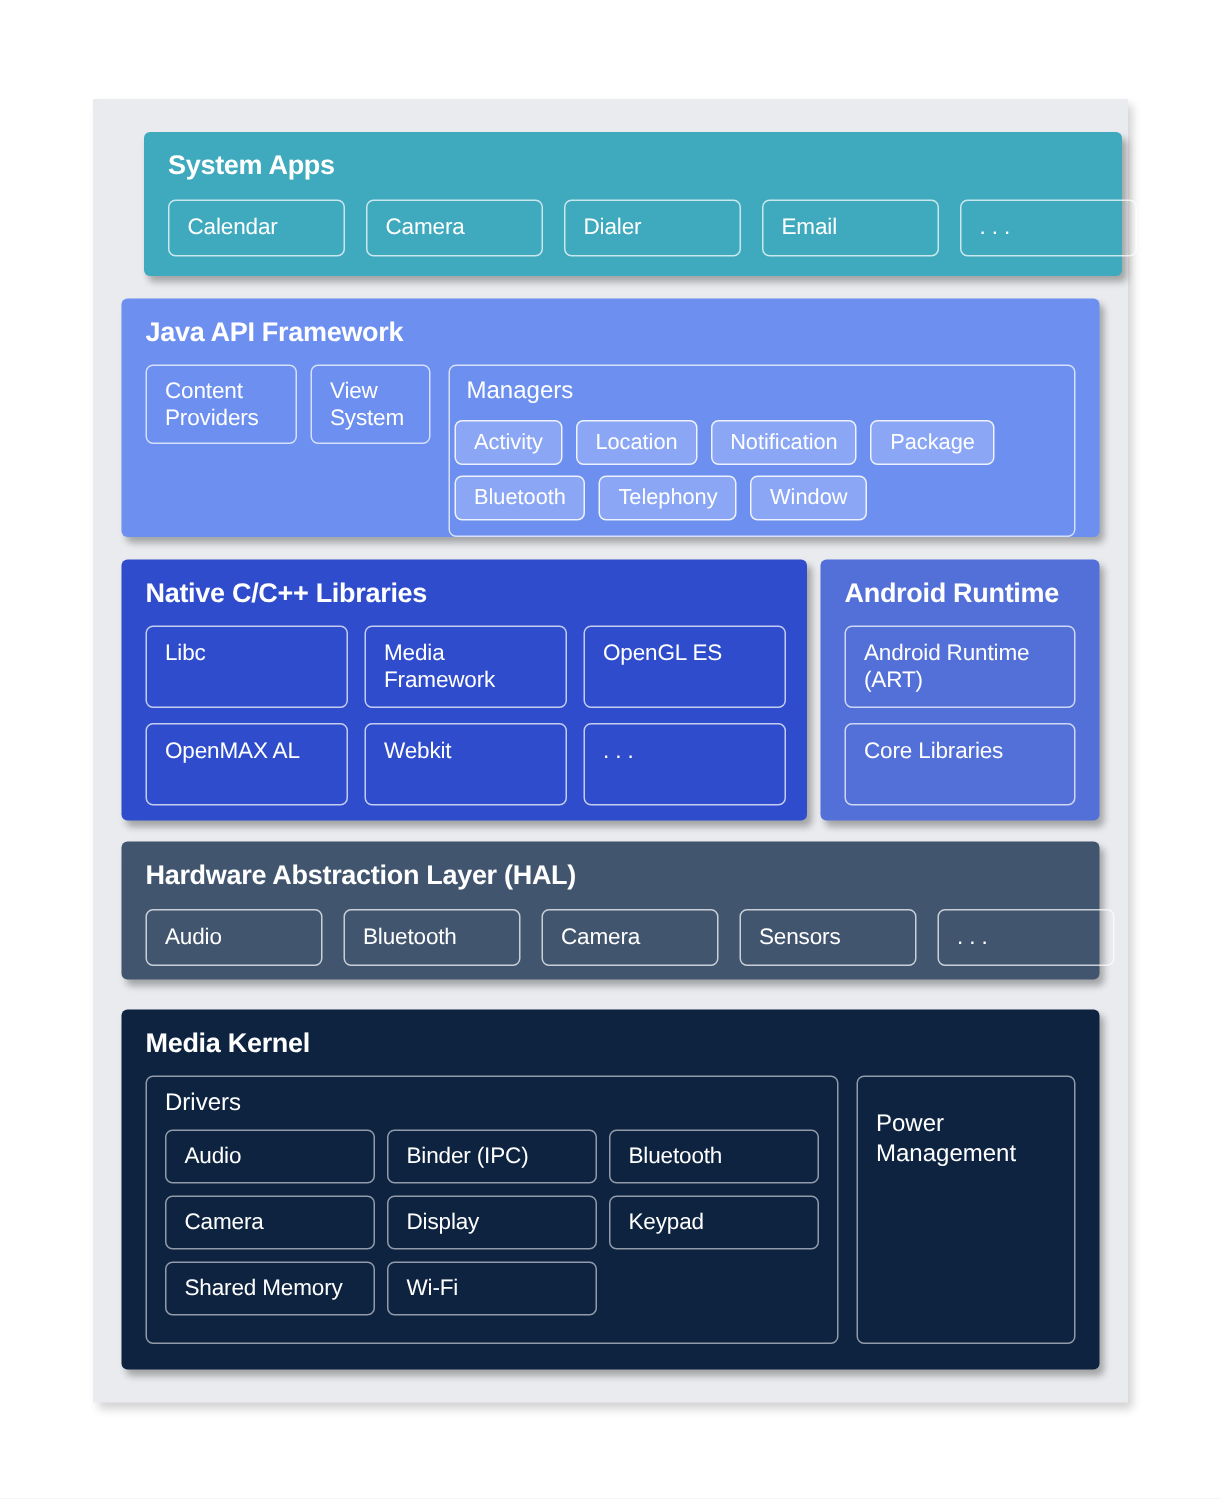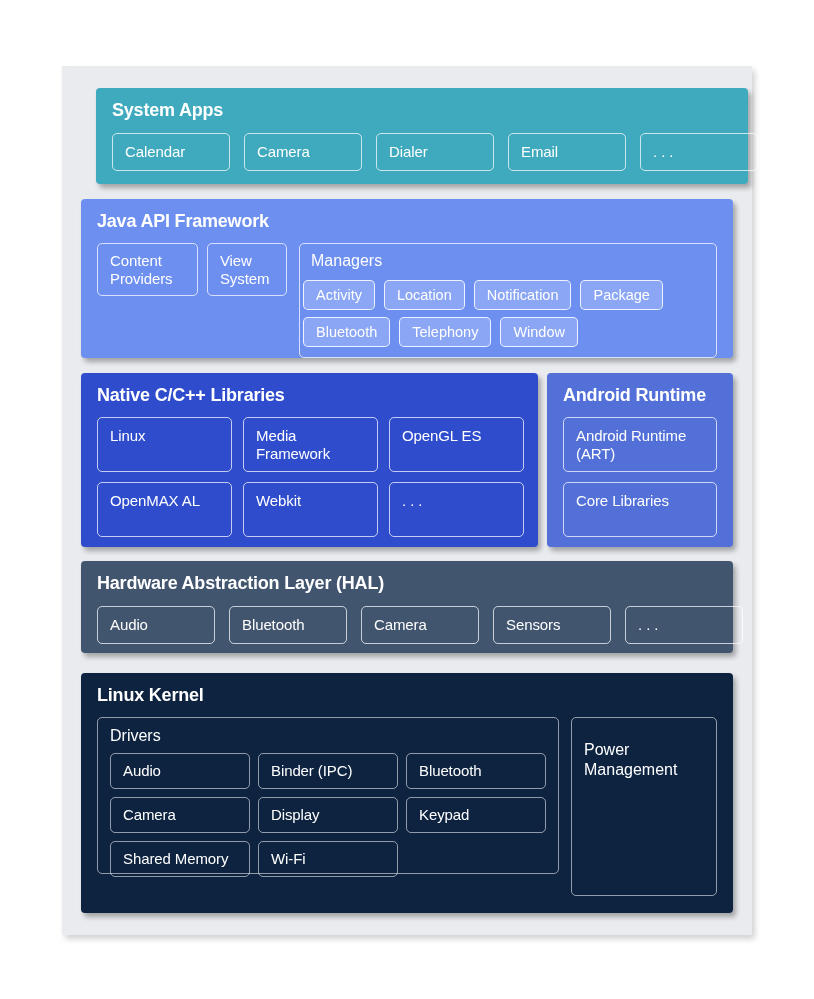--- a/index.html
+++ b/index.html
@@ -189,7 +189,7 @@
   <div class="layer" id="layer-native">
     <div class="layer-title">Native C/C++ Libraries</div>
     <div class="native-grid">
-      <div class="chip chip-pad native-chip">Linux</div>
+      <div class="chip chip-pad native-chip">Libc</div>
       <div class="chip chip-pad native-chip" style="white-space:pre-line">Media
 Framework</div>
       <div class="chip chip-pad native-chip">OpenGL ES</div>

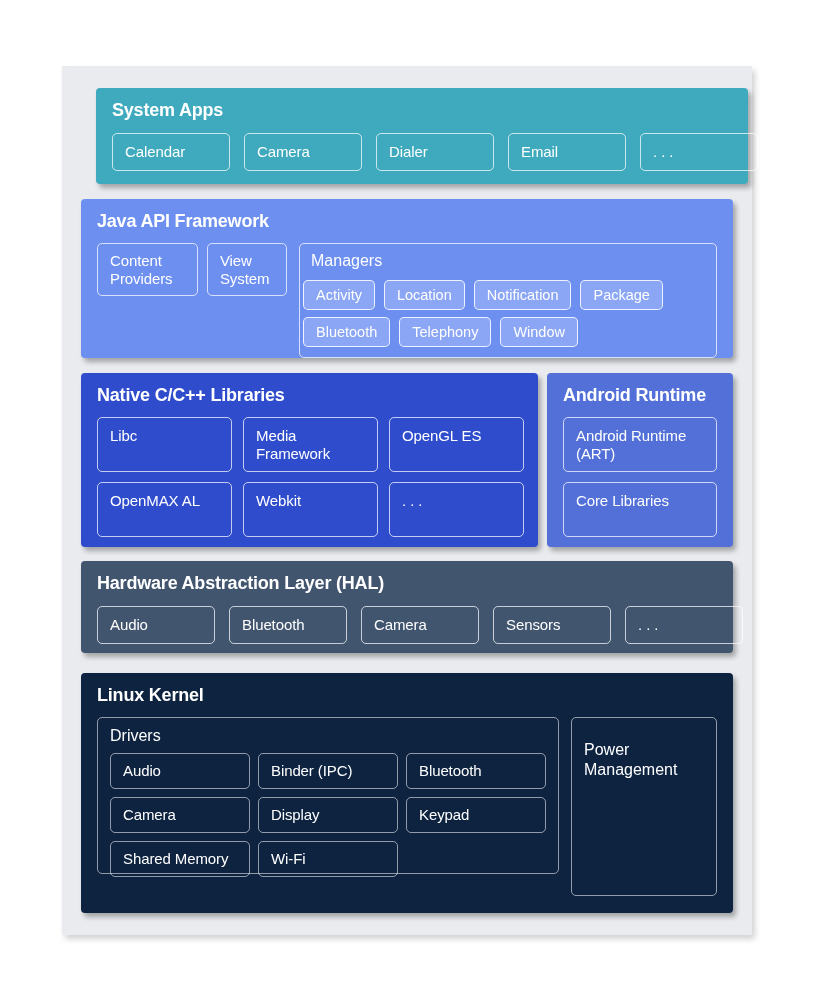--- a/index.html
+++ b/index.html
@@ -220,7 +220,7 @@
   </div>
 
   <div class="layer" id="layer-kernel">
-    <div class="layer-title">Linux Kernel</div>
+    <div class="layer-title">Media Kernel</div>
 
     <div id="drivers-panel">
       <div id="drivers-label">Drivers</div>

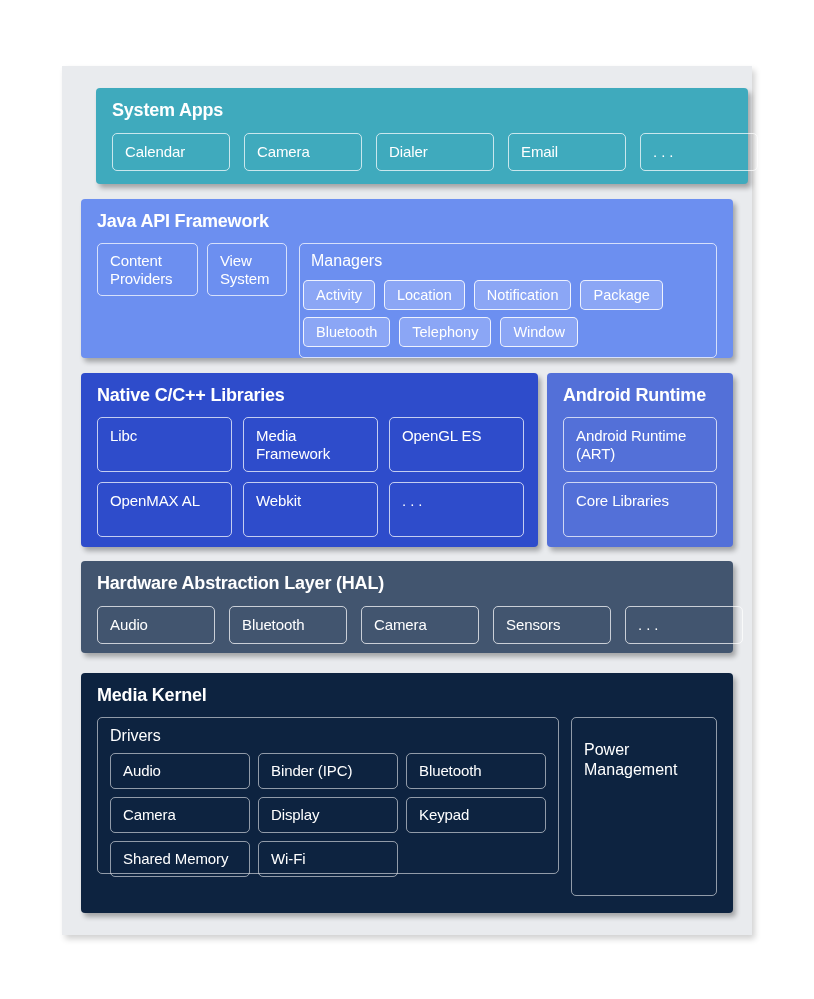--- a/index.html
+++ b/index.html
@@ -123,7 +123,7 @@
   }
   #layer-kernel .layer-title { position:absolute; left:16px; top:12px; font-size:18px; }
   #drivers-panel {
-    position: absolute; left: 16px; top: 44px; width: 462px; height: 157px;
+    position: absolute; left: 16px; top: 44px; width: 462px; height: 179px;
     border: 1px solid rgba(255,255,255,0.55); border-radius: 5px;
   }
   #drivers-label { position:absolute; left:12px; top:9px; font-size:16px; color:#fff; }

